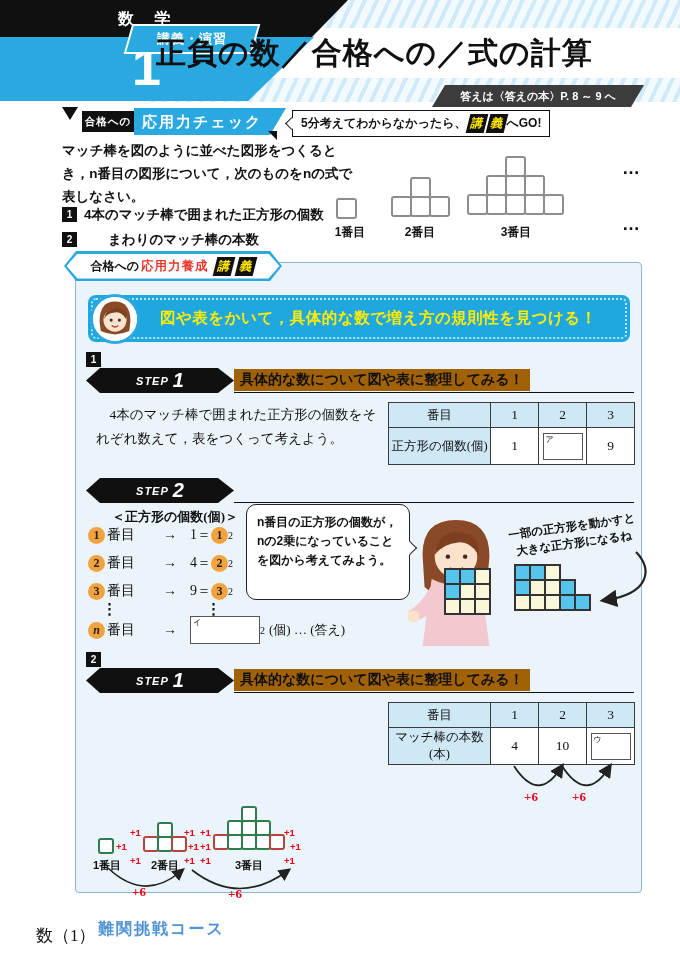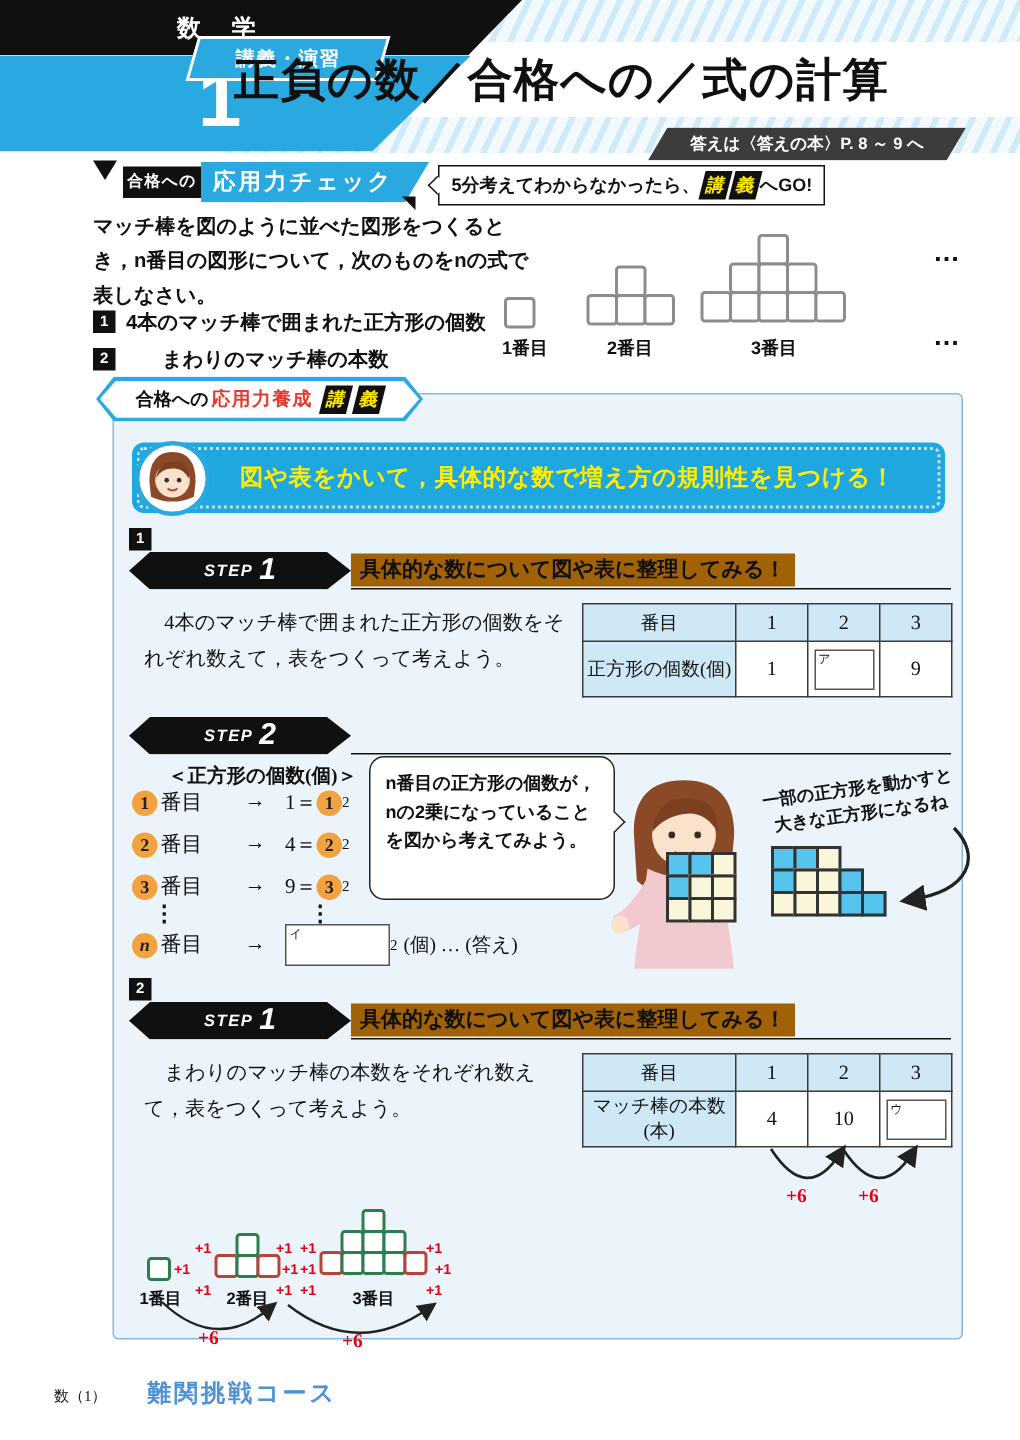--- a/index.html
+++ b/index.html
@@ -385,7 +385,6 @@
   <div class="abs step-line" style="left:234px;top:692px;"></div>
   <div class="abs step-title" style="left:234px;top:669px;">具体的な数について図や表に整理してみる！</div>
 
-  <div class="abs lec-para" style="left:96px;top:703px;">　まわりのマッチ棒の本数をそれぞれ数えて，表をつくって考えよう。</div>
 
   <table class="abs dtable" style="left:388px;top:702px;">
     <colgroup>

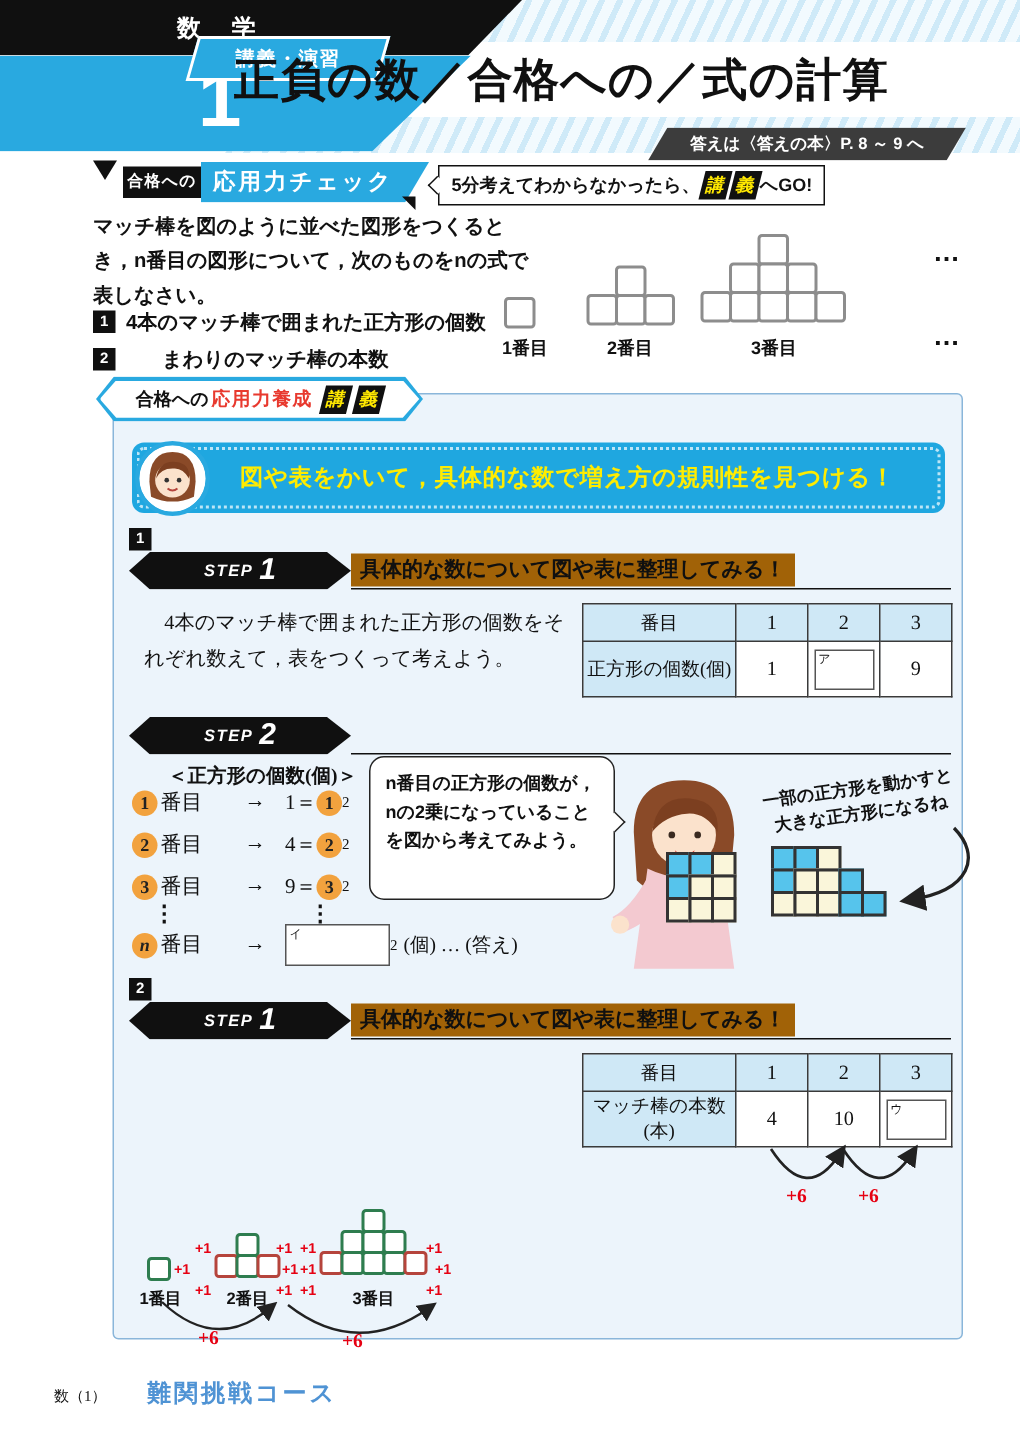--- a/index.html
+++ b/index.html
@@ -110,7 +110,7 @@
   .p1{position:absolute;color:#e60012;font-weight:bold;font-size:9.5px;}
   .dg-label{font-size:11px;font-weight:bold;text-align:center;}
 
-  .footer-page{left:36px;top:924px;font-family:Liberation Serif, serif;font-size:10px;}
+  .footer-page{left:36px;top:924px;font-family:Liberation Serif, serif;font-size:17px;}
   .footer-course{left:98px;top:919px;font-size:16px;font-weight:bold;color:#4f93d4;letter-spacing:2px;}
 </style>
 </head>

